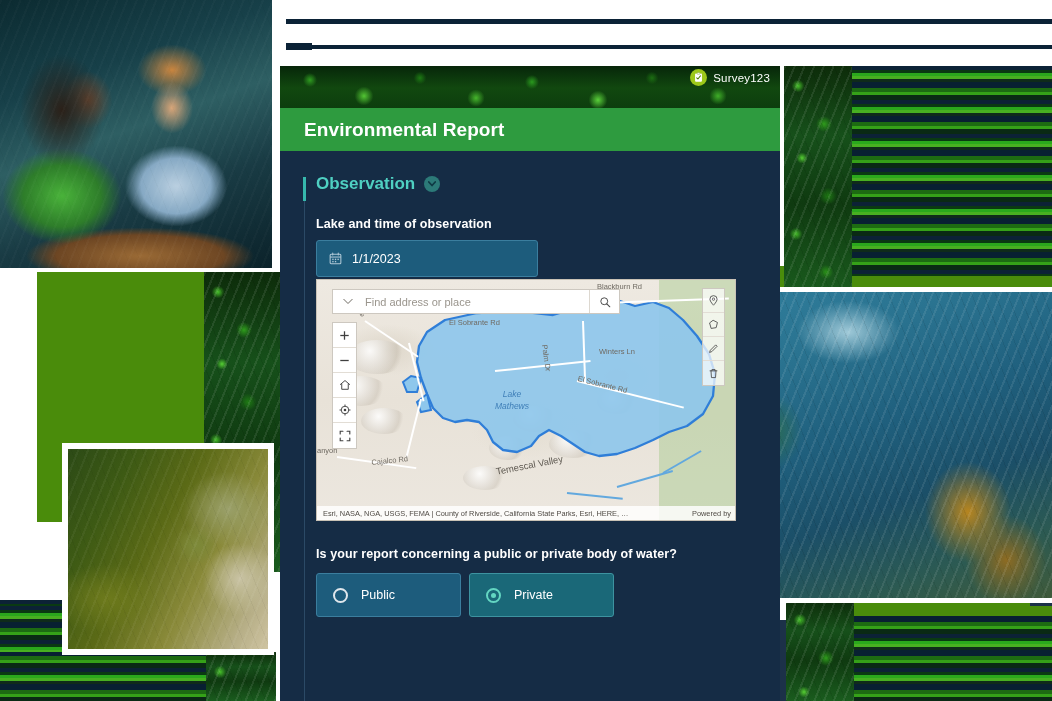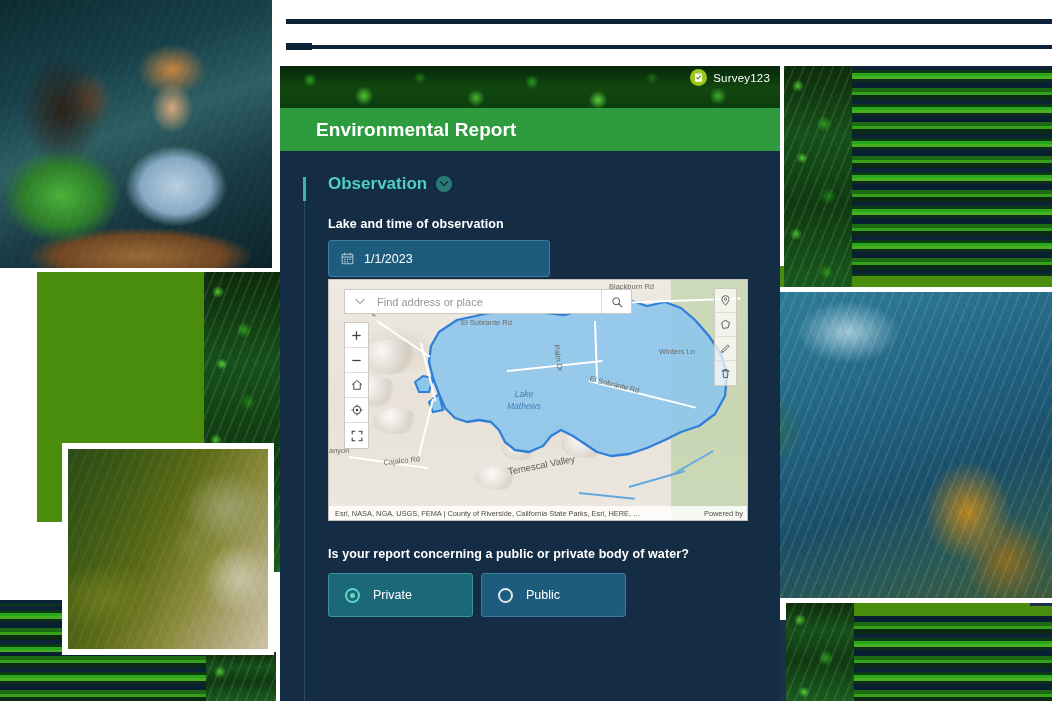--- a/index.html
+++ b/index.html
@@ -121,7 +121,7 @@
     position:absolute; left:0; top:42px; width:500px; height:43px;
     background:#2e9b3f; display:flex; align-items:center;
   }
-  .app-title { color:#ffffff; font-size:19px; font-weight:600; padding-left:36px; letter-spacing:.1px; }
+  .app-title { color:#ffffff; font-size:19px; font-weight:600; padding-left:24px; letter-spacing:.1px; }
 
   .app-body {
     position:absolute; left:0; top:85px; width:500px; height:550px;

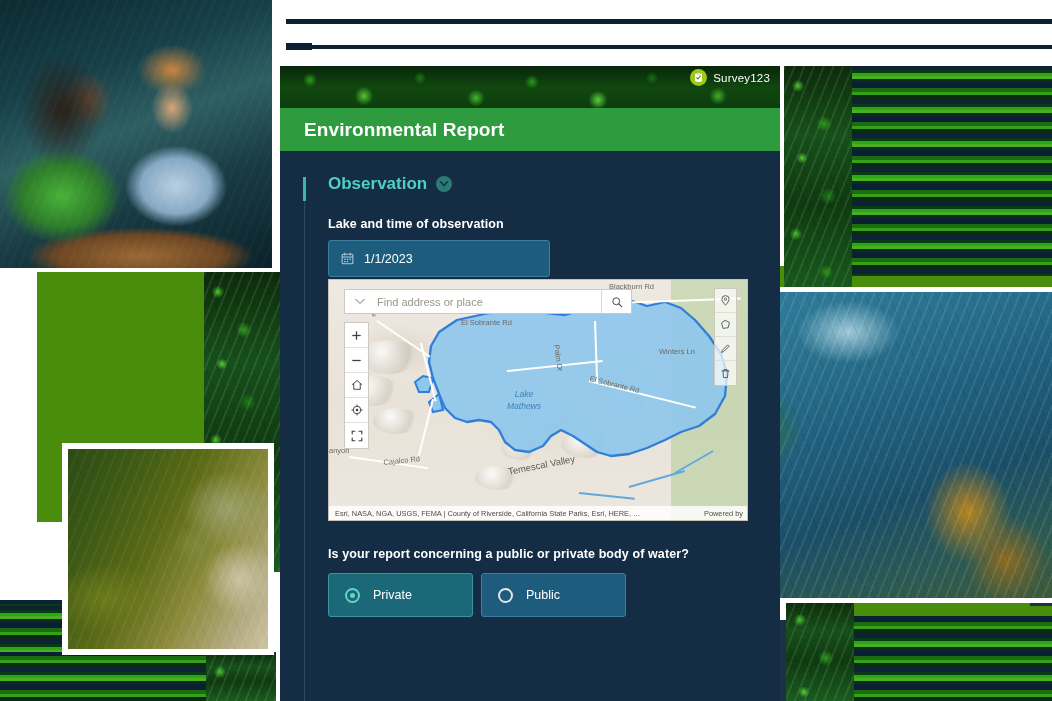--- a/index.html
+++ b/index.html
@@ -129,7 +129,7 @@
   }
 
   
-  .group { position:relative; padding:18px 0 0 12px; }
+  .group { position:relative; padding:18px 0 0 0; }
   .group-rail {
     position:absolute; left:23px; top:26px; width:3px; height:24px; background:#36b8ad;
   }

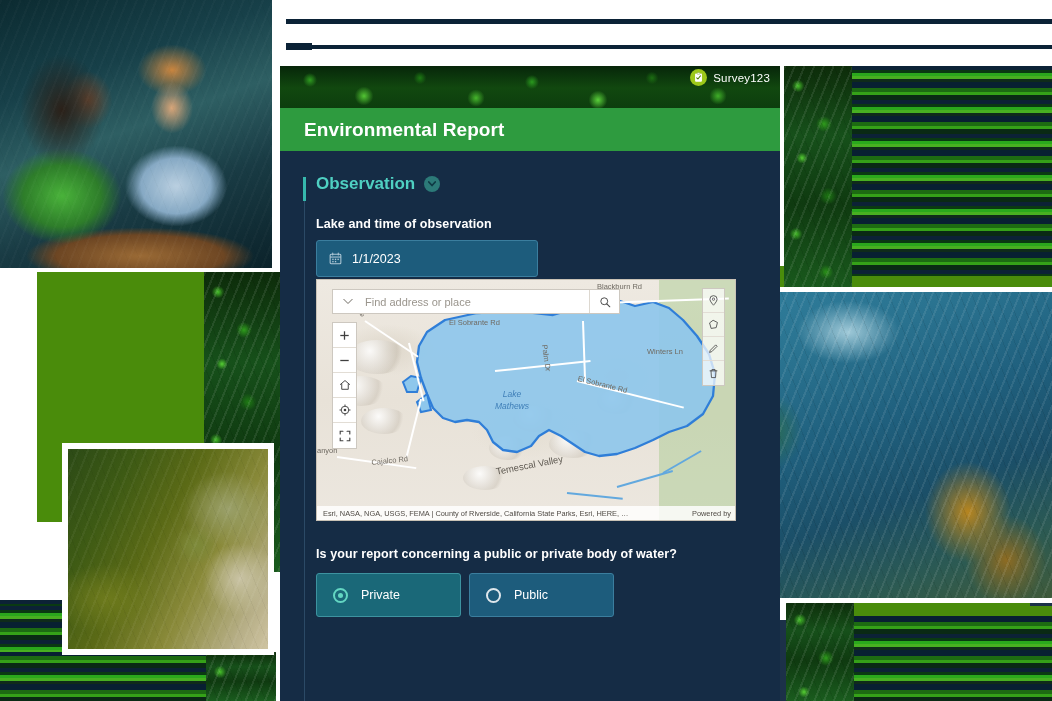--- a/index.html
+++ b/index.html
@@ -369,7 +369,7 @@
 
           <div class="map-label" style="left:280px; top:2px;">Blackburn Rd</div>
           <div class="map-label" style="left:132px; top:38px;">El Sobrante Rd</div>
-          <div class="map-label" style="left:282px; top:67px;margin-left:48px;">Winters Ln</div>
+          <div class="map-label" style="left:282px; top:67px;">Winters Ln</div>
           <div class="map-label" style="left:232px; top:64px; transform:rotate(82deg); transform-origin:left top;">Palm Dr</div>
           <div class="map-label" style="left:262px; top:94px; transform:rotate(14deg); transform-origin:left top;">El Sobrante Rd</div>
           <div class="map-label" style="left:178px; top:186px; transform:rotate(-11deg); transform-origin:left top; font-size:9.5px; color:#5f5a52;">Temescal Valley</div>

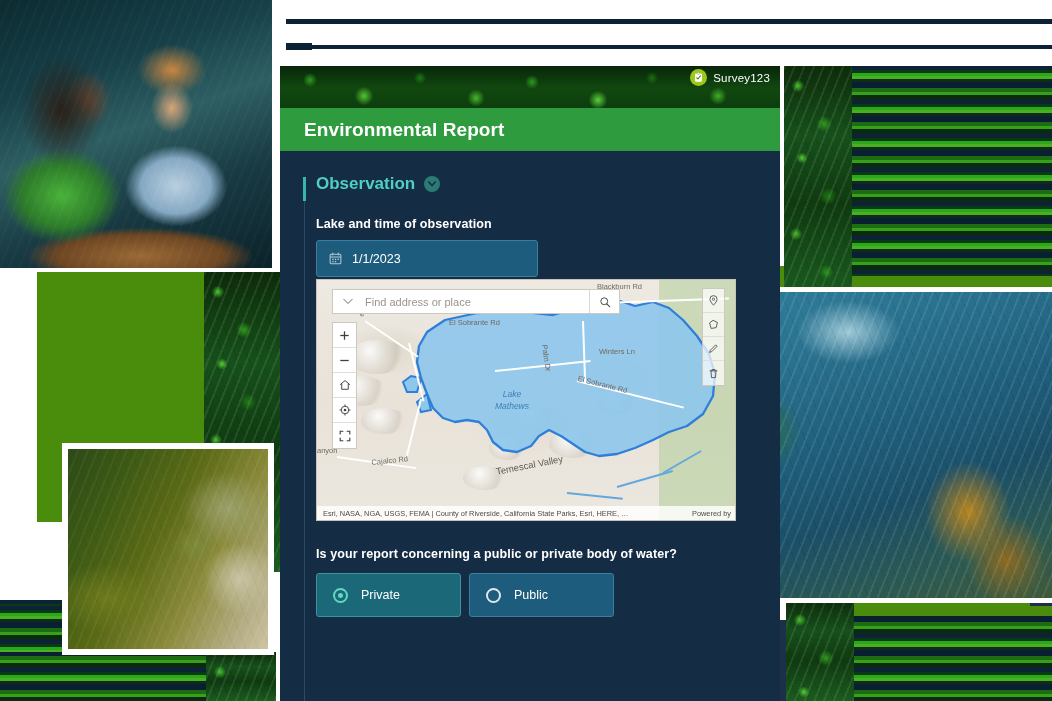--- a/index.html
+++ b/index.html
@@ -464,14 +464,14 @@
         <div class="field" style="margin-top:26px;">
           <div class="field-label">Is your report concerning a public or private body of water?</div>
           <div class="radio-row">
+            <div class="radio-opt unselected">
+              <span class="radio-mark"></span>
+              <span class="radio-label">Public</span>
+            </div>
             <div class="radio-opt selected">
               <span class="radio-mark"></span>
               <span class="radio-label">Private</span>
             </div>
-            <div class="radio-opt unselected">
-              <span class="radio-mark"></span>
-              <span class="radio-label">Public</span>
-            </div>
           </div>
         </div>
 

